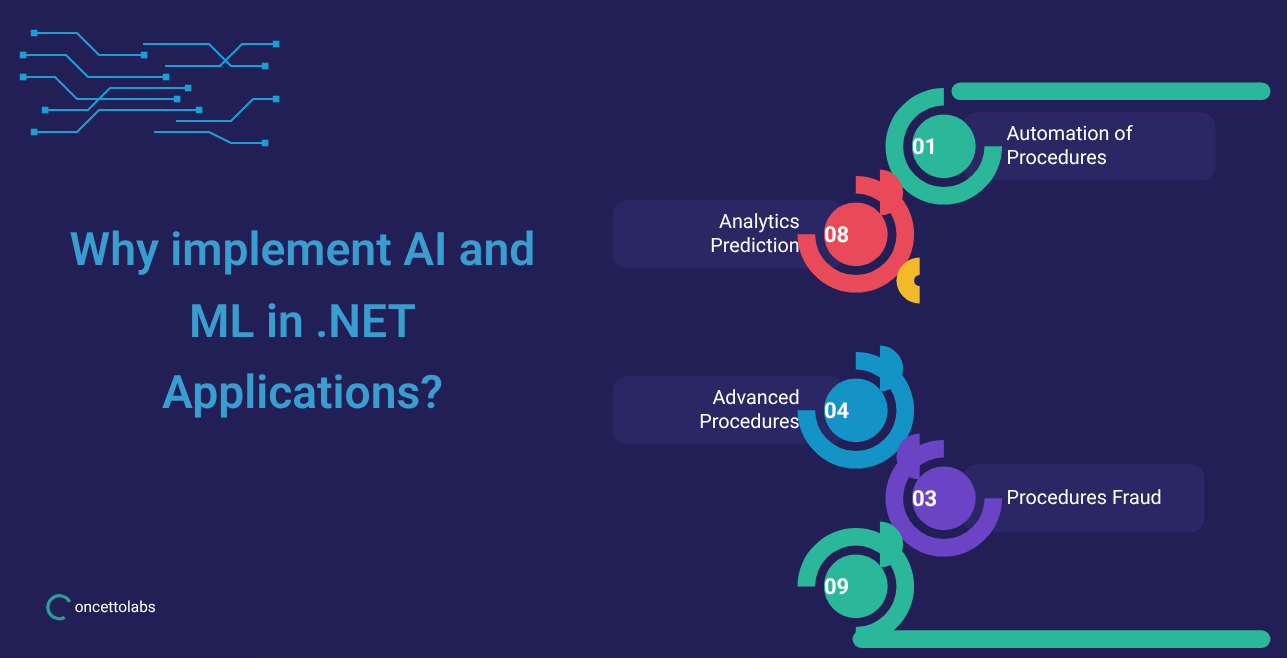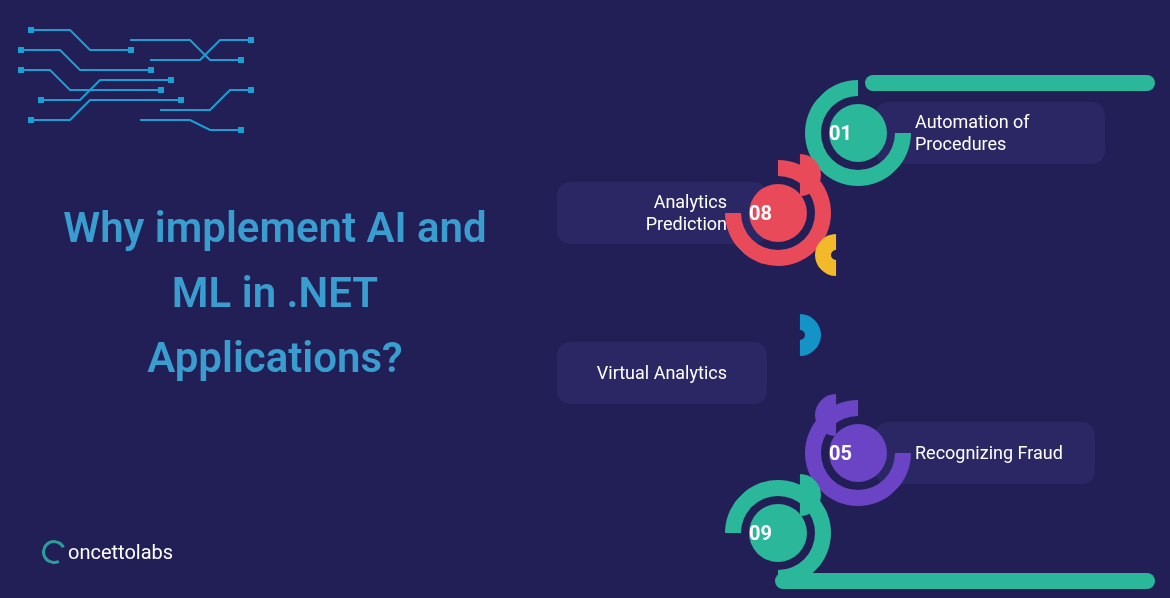--- a/index.html
+++ b/index.html
@@ -198,7 +198,7 @@
   <div class="connector" style="left:214px; top:284px; border-color:#1493c6; border-bottom-color:transparent; border-left-color:transparent; transform:rotate(45deg);"></div>
 
   <div class="pill left" style="left:-8px; top:312px; width:210px;">
-    <span>Virtual Analytics</span>
+    <span>Advanced Procedures</span>
   </div>
 
   <div class="connector" style="left:250px; top:364px; border-color:#6a44c4; border-bottom-color:transparent; border-right-color:transparent; transform:rotate(-45deg);"></div>

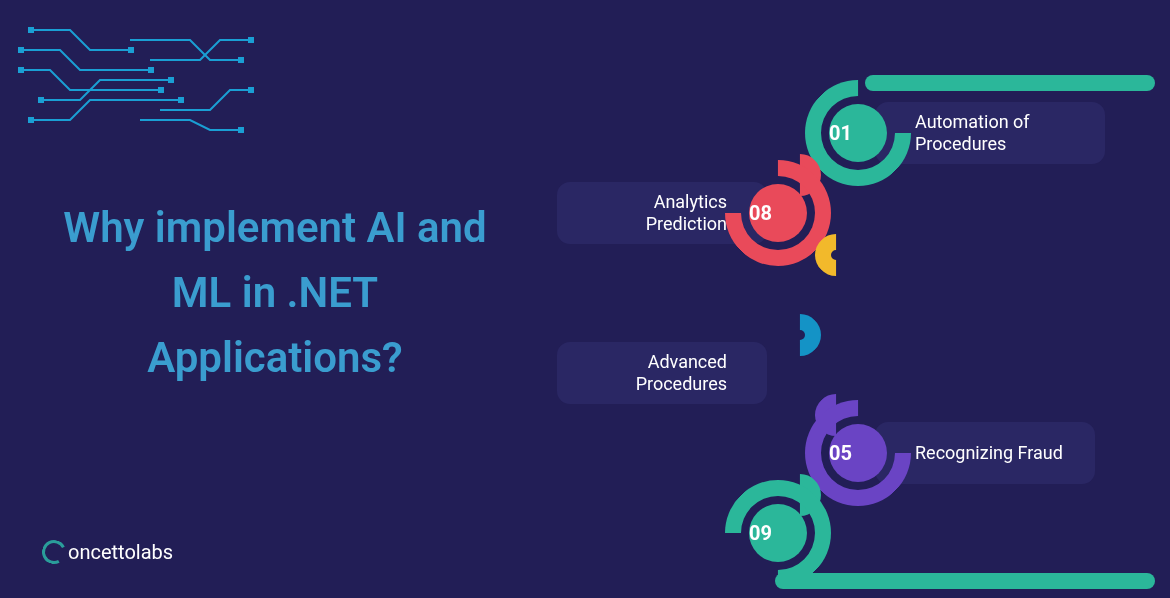--- a/index.html
+++ b/index.html
@@ -200,6 +200,12 @@
   <div class="pill left" style="left:-8px; top:312px; width:210px;">
     <span>Advanced Procedures</span>
   </div>
+  <div class="node" style="left:160px; top:290px;">
+    <div class="outer" style="border-color:#1493c6; border-top-color:transparent; transform:rotate(-45deg);"></div>
+    <div class="inner" style="background:#1493c6;">
+        <span>04</span>
+      </div>
+  </div>
 
   <div class="connector" style="left:250px; top:364px; border-color:#6a44c4; border-bottom-color:transparent; border-right-color:transparent; transform:rotate(-45deg);"></div>
 

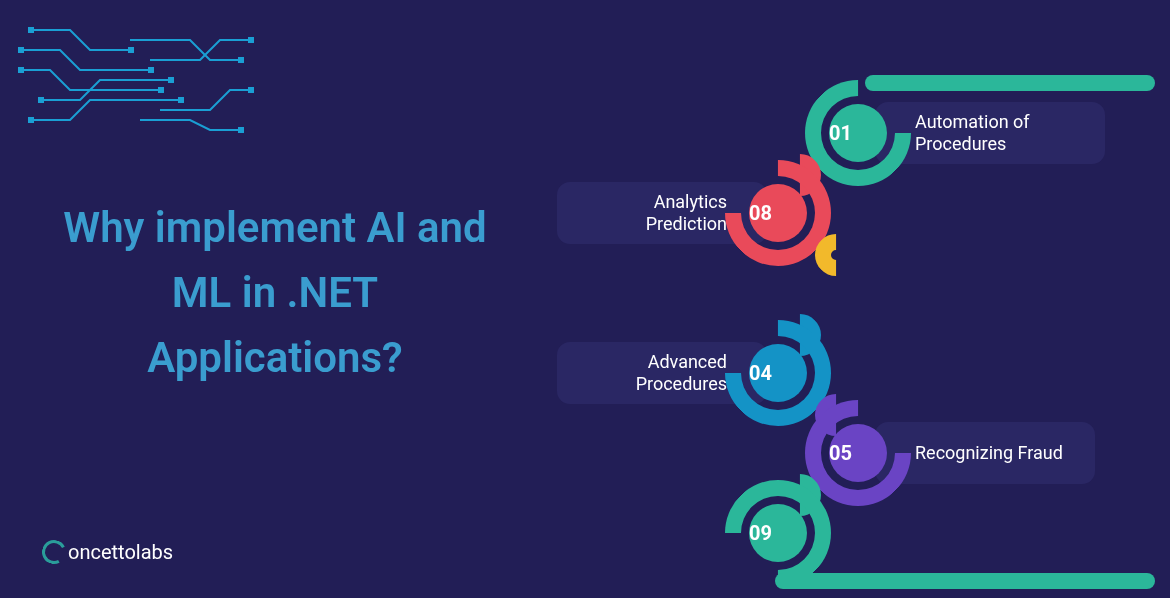--- a/index.html
+++ b/index.html
@@ -215,7 +215,7 @@
   <div class="node" style="left:240px; top:370px;">
     <div class="outer" style="border-color:#6a44c4; border-top-color:transparent; transform:rotate(45deg);"></div>
     <div class="inner" style="background:#6a44c4;">
-        <span>05</span>
+        <span>03</span>
       </div>
   </div>
 

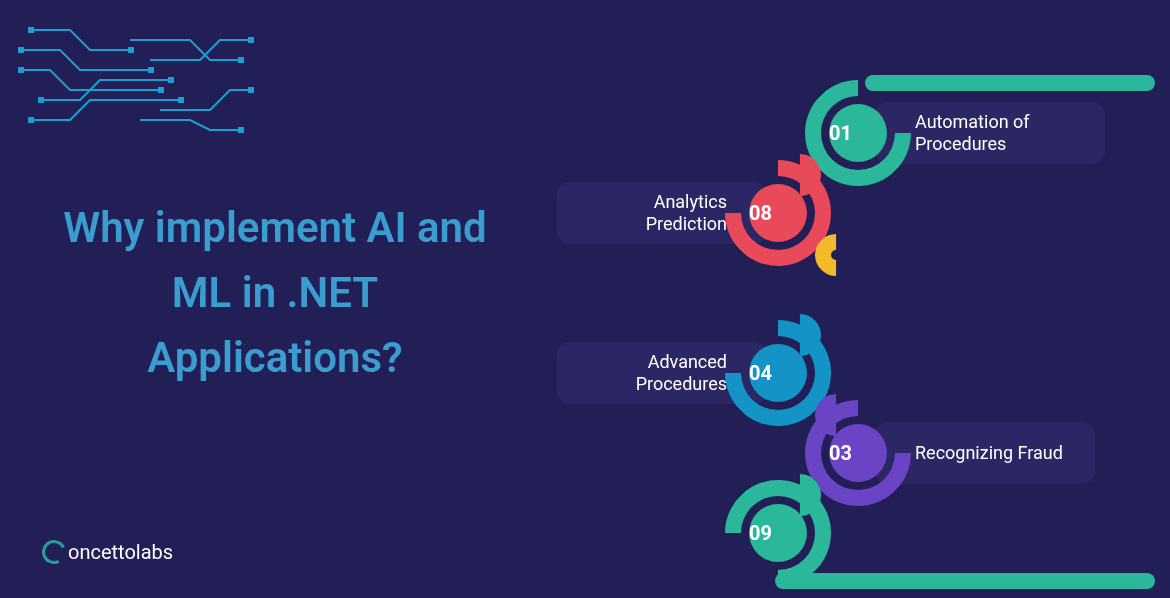--- a/index.html
+++ b/index.html
@@ -210,7 +210,7 @@
   <div class="connector" style="left:250px; top:364px; border-color:#6a44c4; border-bottom-color:transparent; border-right-color:transparent; transform:rotate(-45deg);"></div>
 
   <div class="pill right" style="left:310px; top:392px; width:220px;">
-    <span>Recognizing Fraud</span>
+    <span>Procedures Fraud</span>
   </div>
   <div class="node" style="left:240px; top:370px;">
     <div class="outer" style="border-color:#6a44c4; border-top-color:transparent; transform:rotate(45deg);"></div>

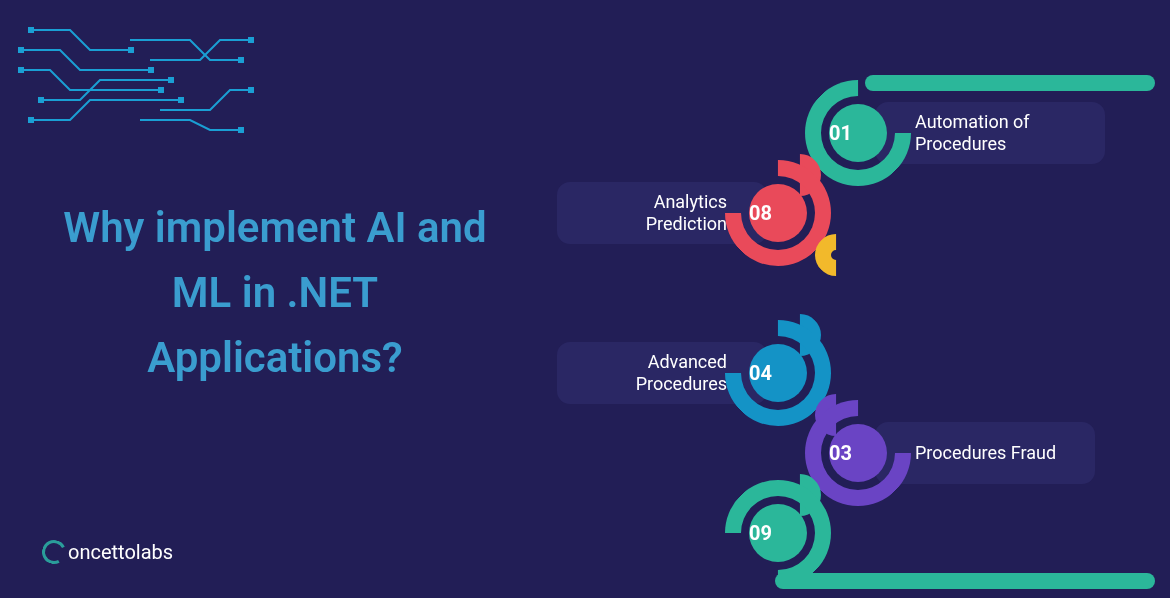--- a/index.html
+++ b/index.html
@@ -34,9 +34,10 @@
   left: 42px;
   bottom: 34px;
   color: #ffffff;
-  font-size: 20px;
+  font-size: 14px;
   font-weight: 400;
   display: flex;
+  align-items: center;
   gap: 2px;
 }
 .logo .c-icon {

